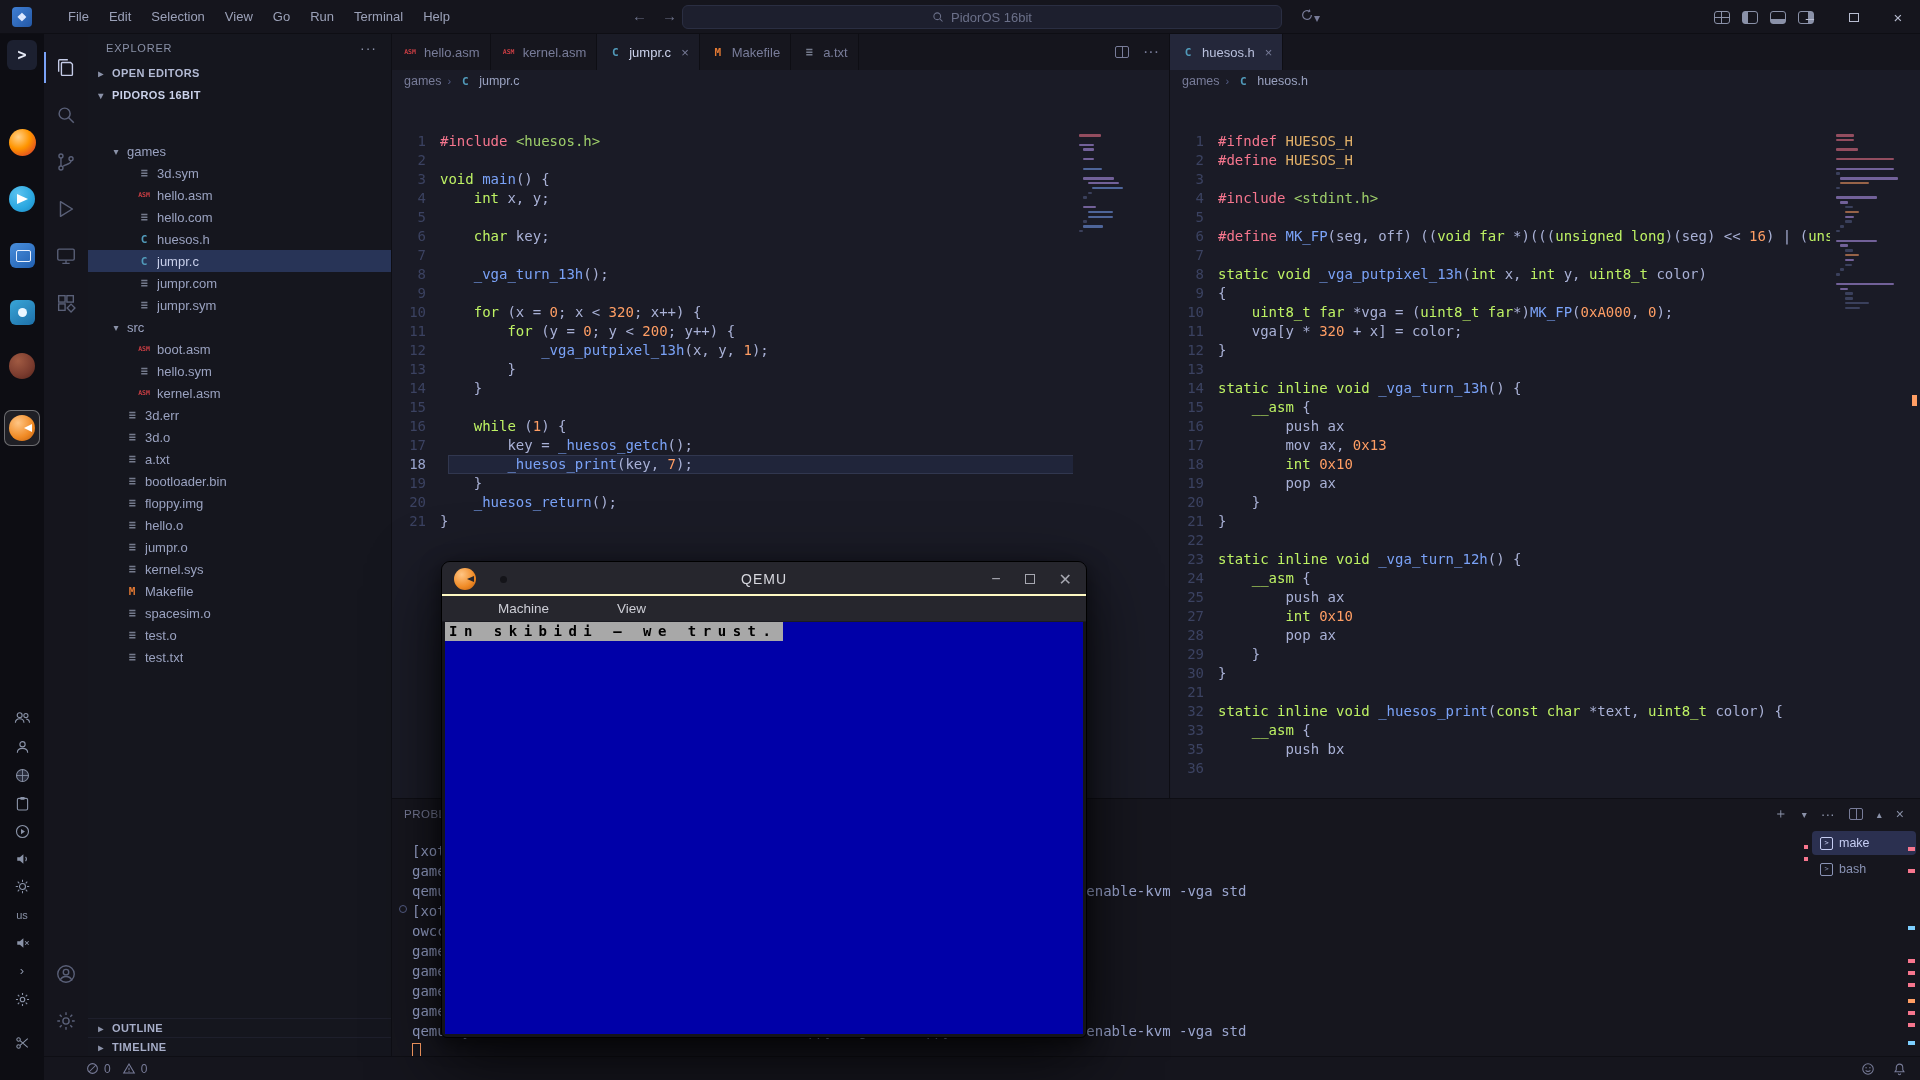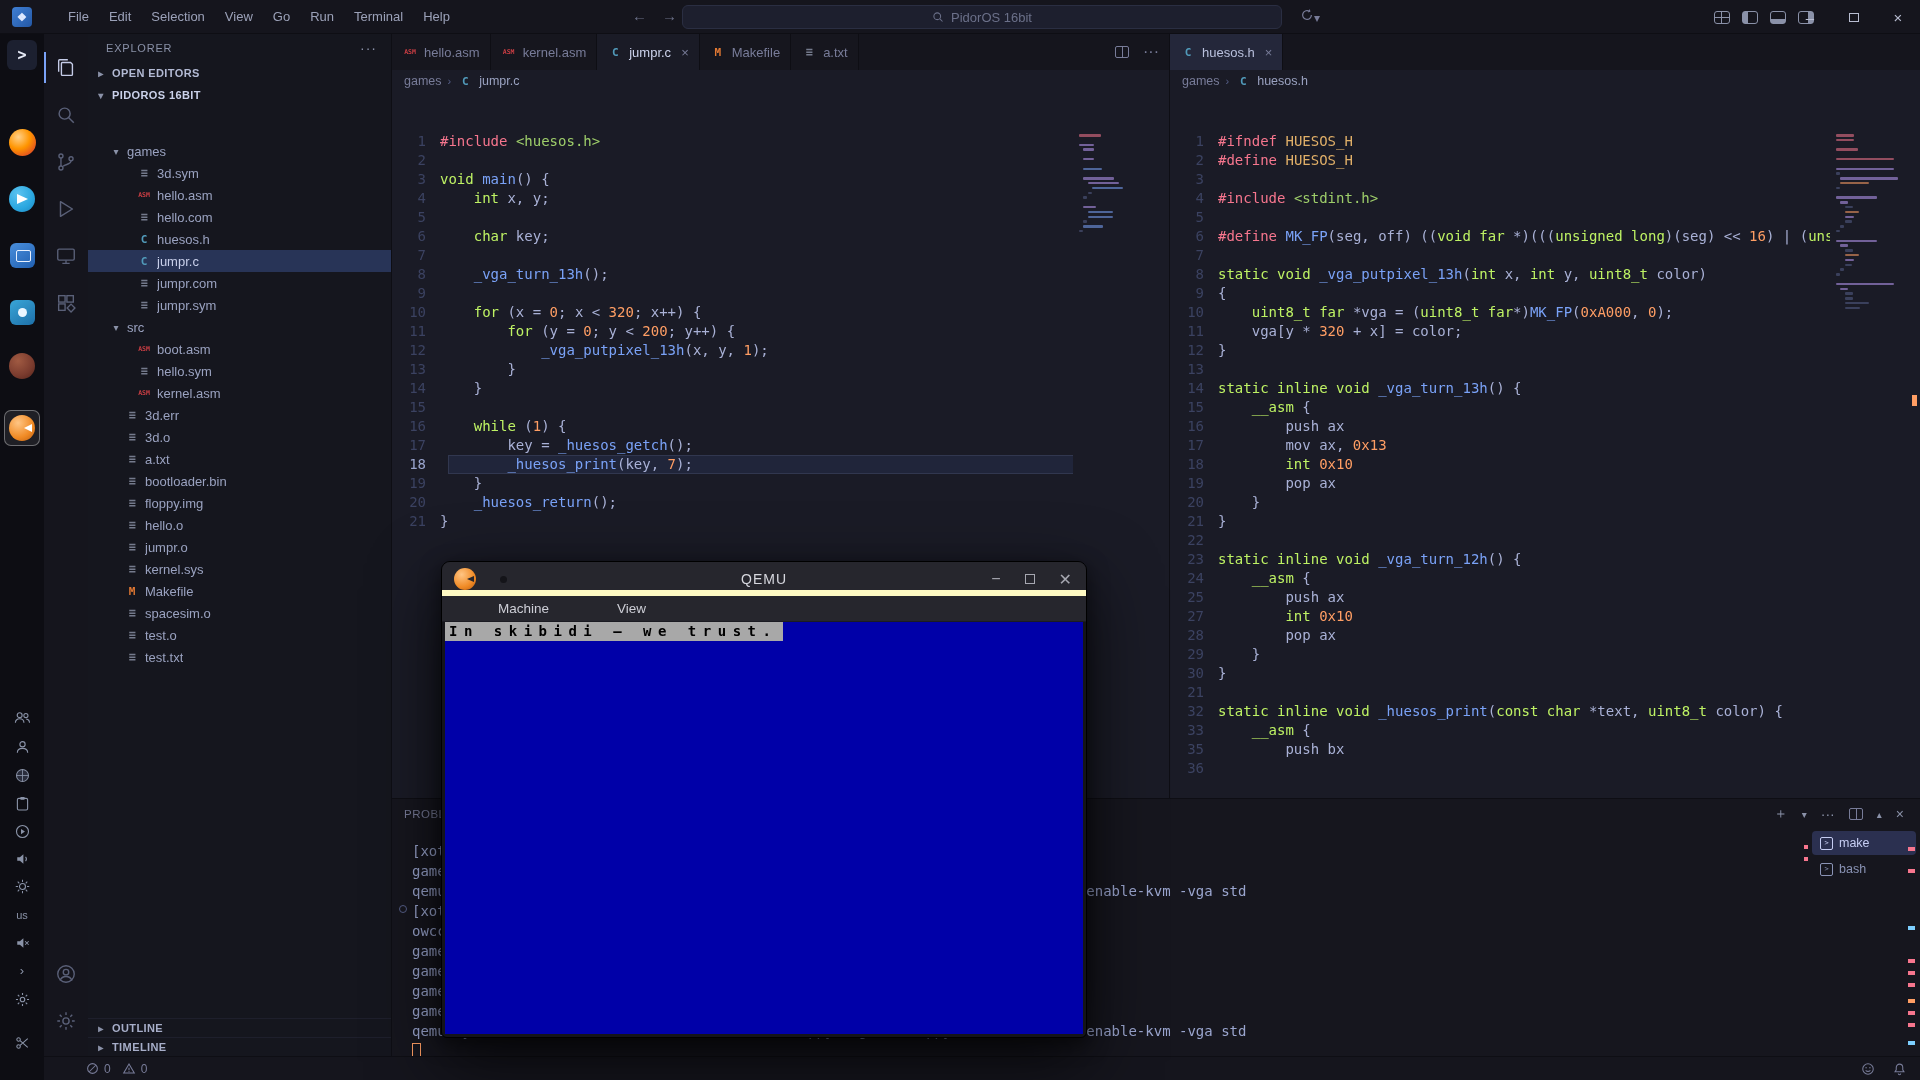--- a/index.html
+++ b/index.html
@@ -153,7 +153,7 @@
     border-radius:9px 9px 6px 6px; background:#141419; border:1px solid #000;
     box-shadow:0 24px 70px rgba(0,0,0,.65), 0 6px 20px rgba(0,0,0,.5); }
   #qemu-titlebar { position:absolute; left:0; top:0; right:0; height:34px; background:#26262d;
-    border-radius:8px 8px 0 0; border-bottom:6px solid #fef9c3; }
+    border-radius:8px 8px 0 0; border-bottom:2px solid #fef9c3; }
   #qemu-logo { position:absolute; left:12px; top:6px; width:22px; height:22px; border-radius:50%;
     background:radial-gradient(circle at 35% 30%,#ffc584,#f08a24 60%,#b85c14); }
   #qemu-logo::before { content:""; position:absolute; right:2px; top:8px; border-right:7px solid #26262d;

